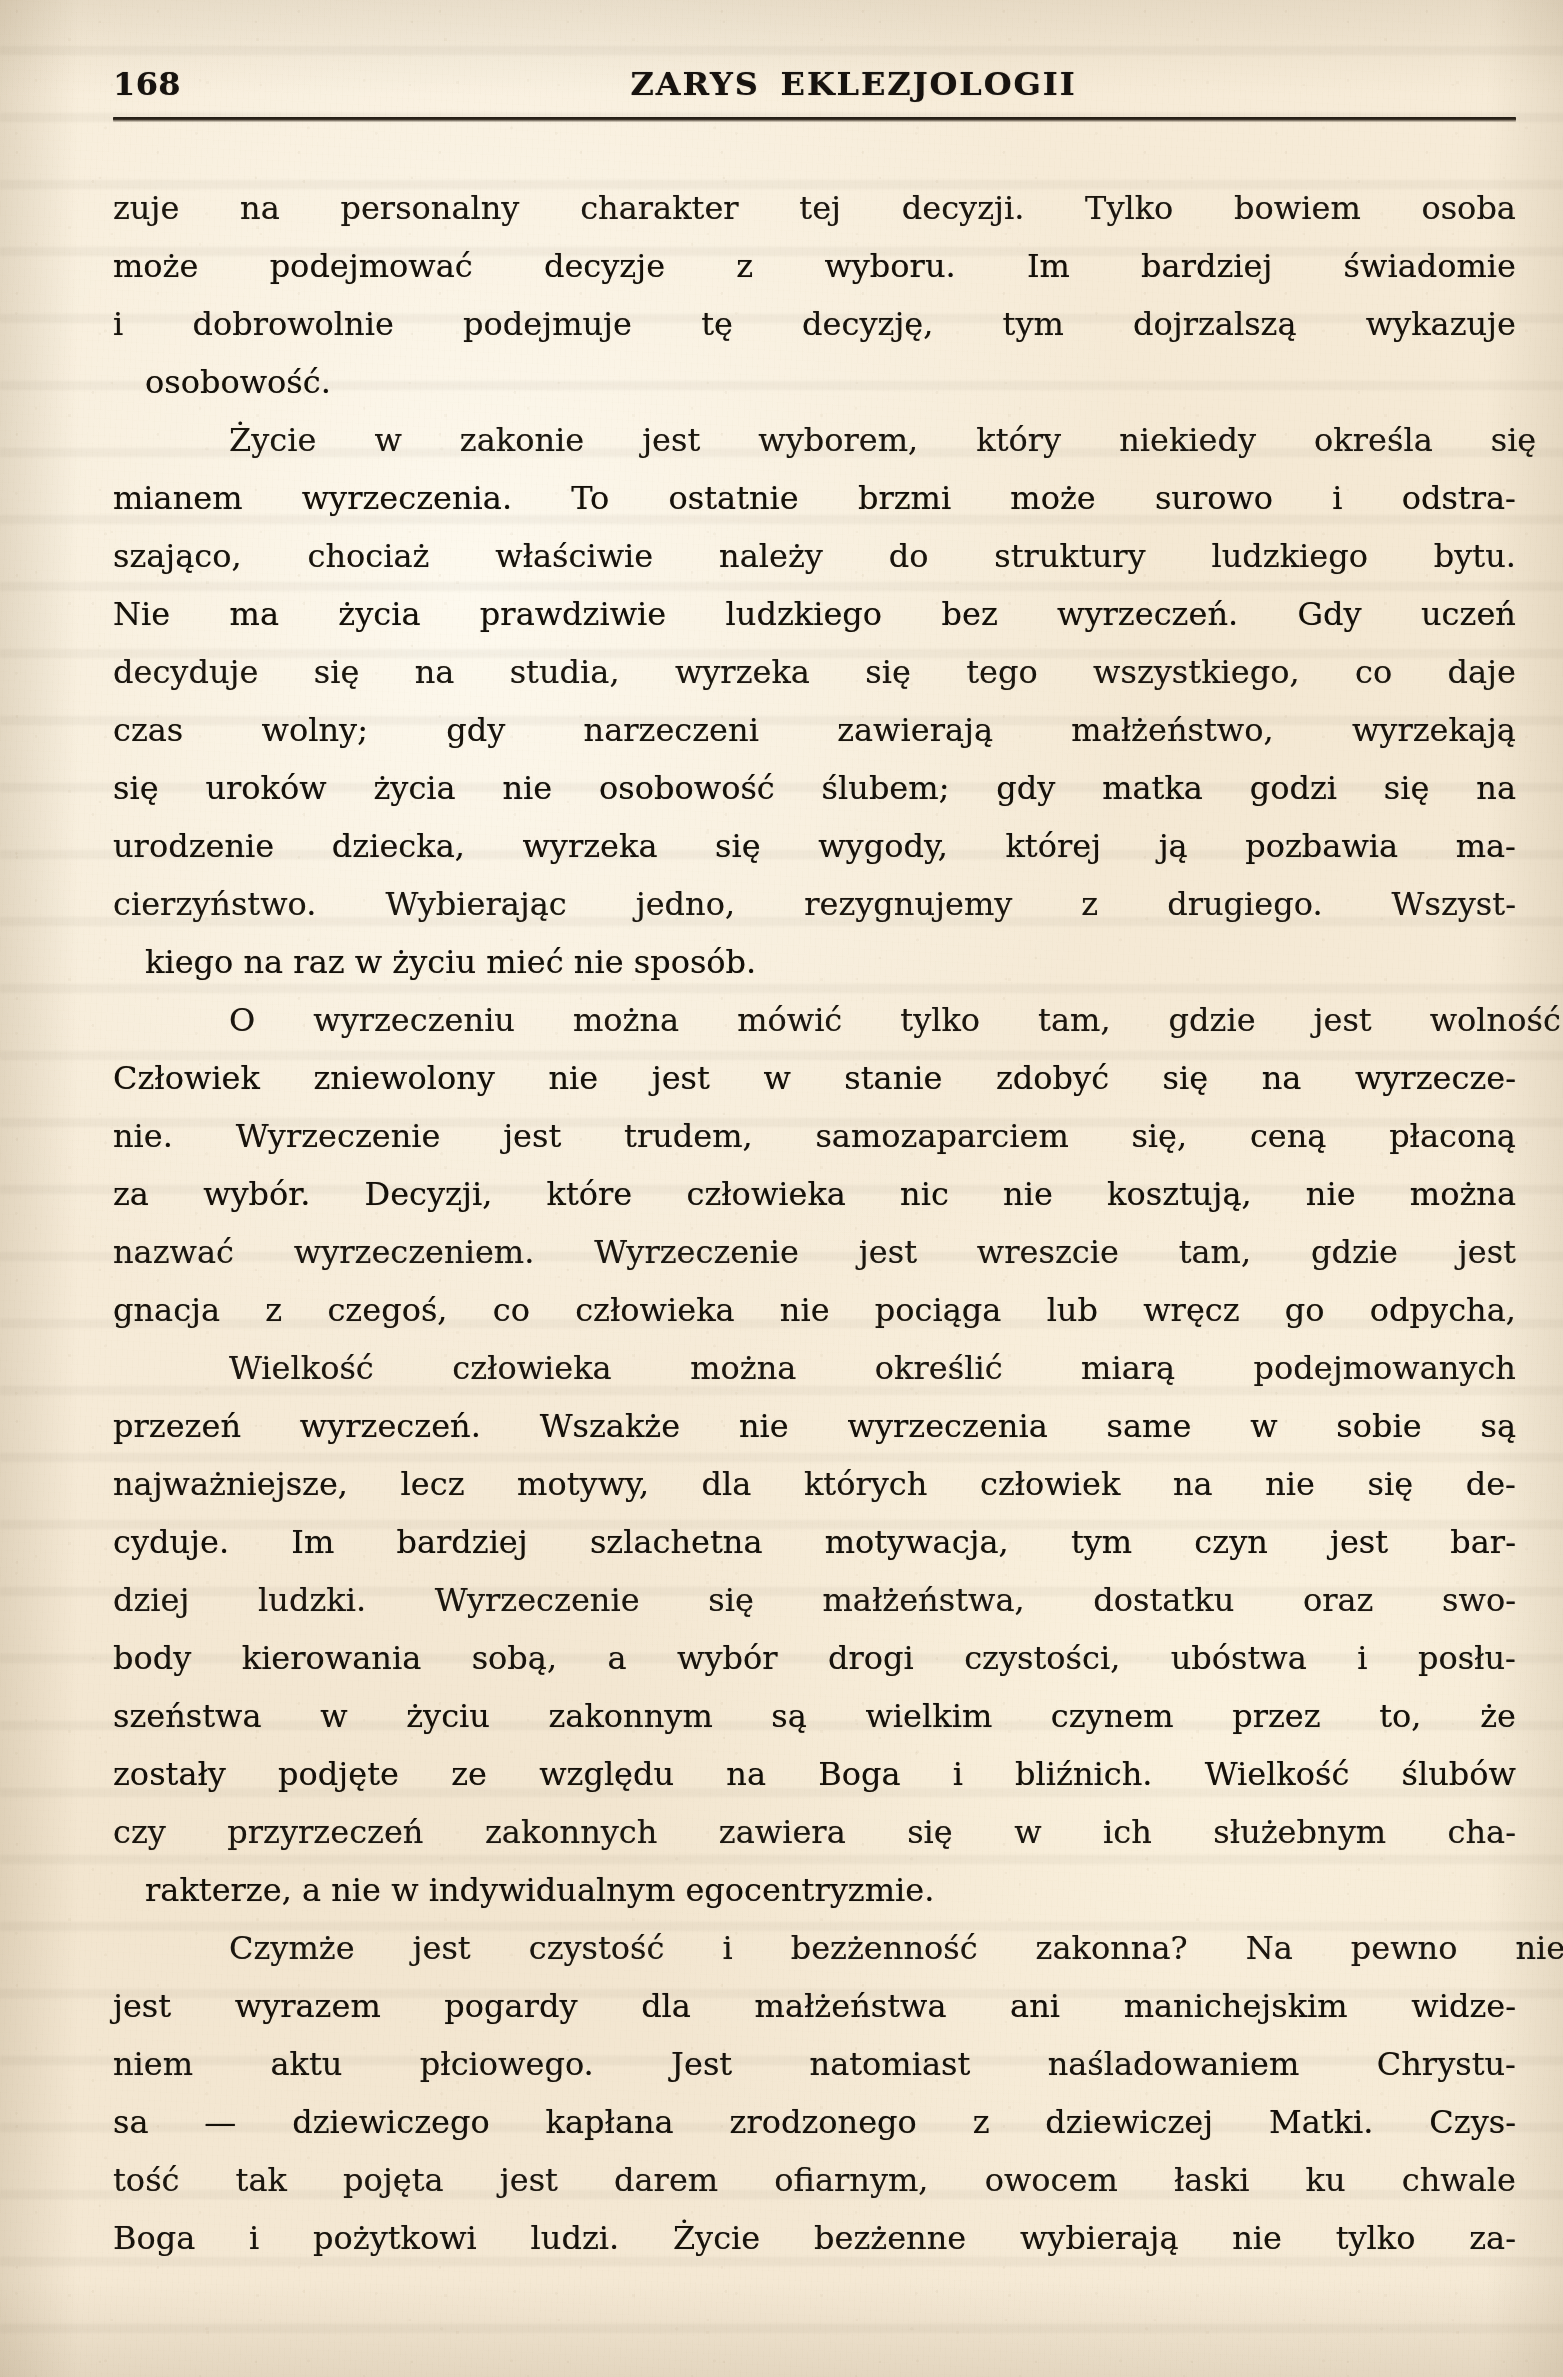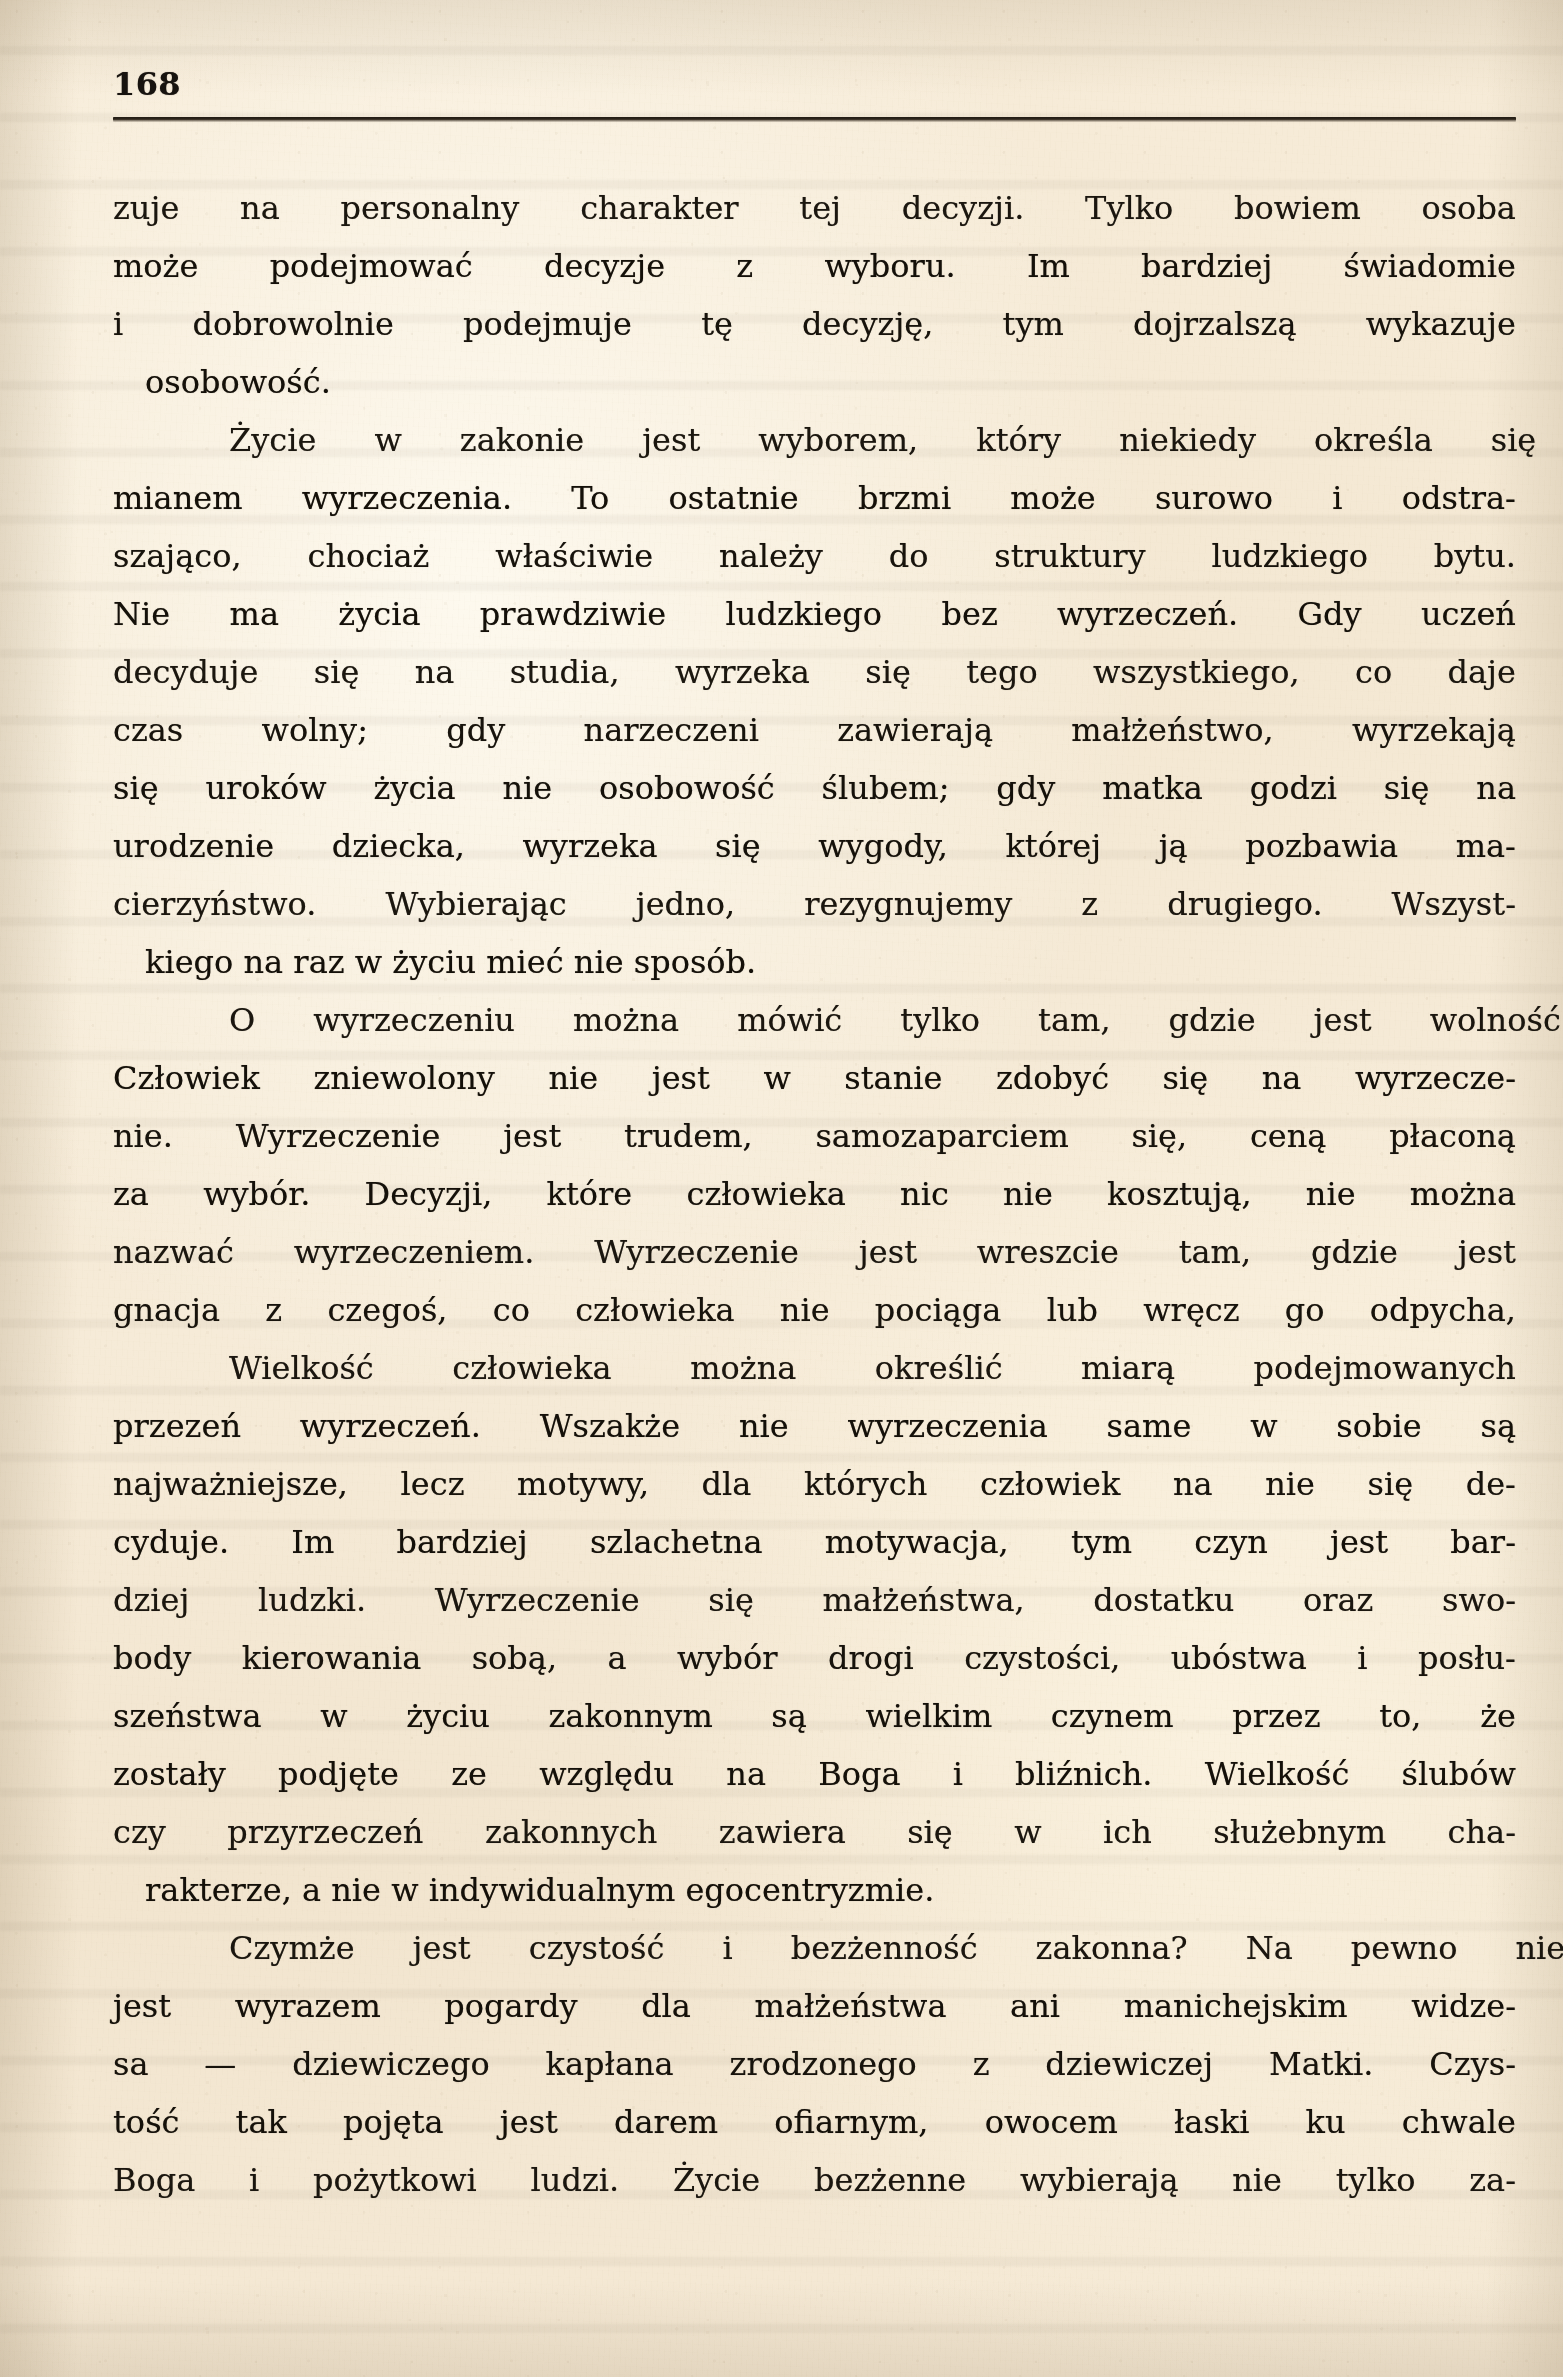--- a/index.html
+++ b/index.html
@@ -160,6 +160,7 @@
 
     <header class="page-head">
       <div class="folio">168</div>
+      <div class="running-title">ZARYS EKLEZJOLOGII</div>
     </header>
 
     <div class="head-rule"></div>

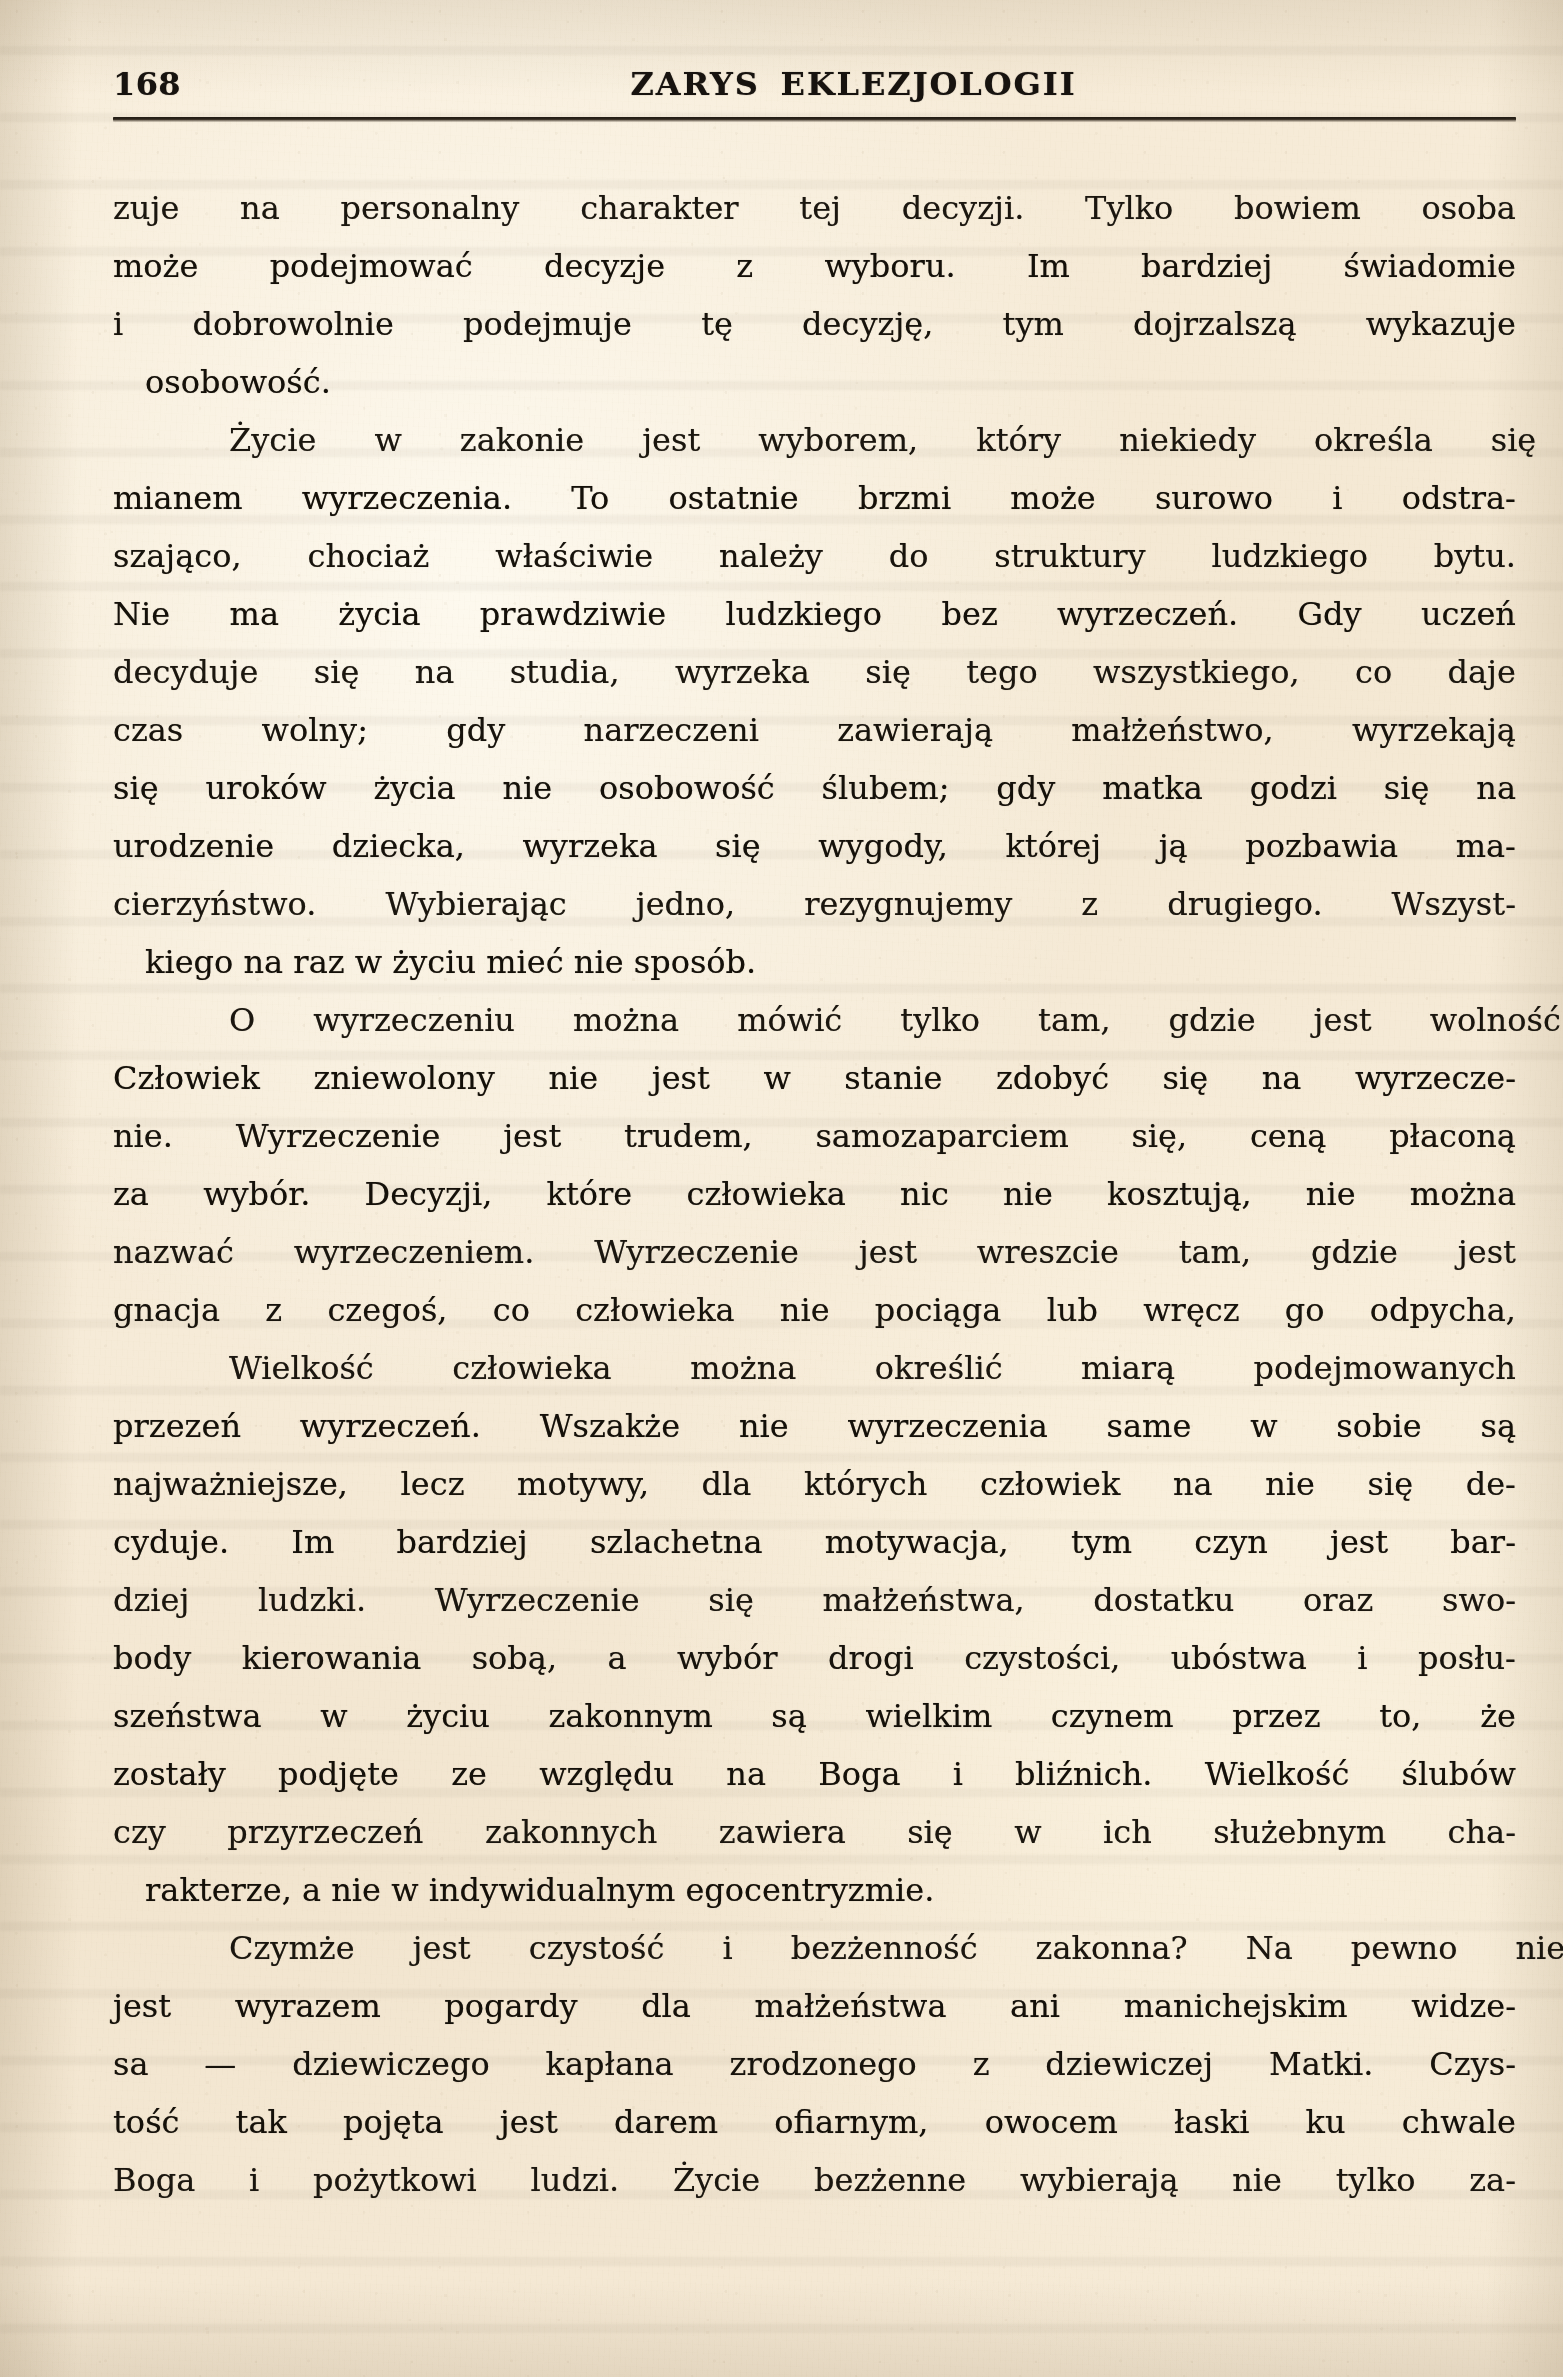--- a/index.html
+++ b/index.html
@@ -207,6 +207,7 @@
         <p class="para">
           <span class="line j indent"><span>Czymże</span><span>jest</span><span>czystość</span><span>i</span><span>bezżenność</span><span>zakonna?</span><span>Na</span><span>pewno</span><span>nie</span></span>
           <span class="line j"><span>jest</span><span>wyrazem</span><span>pogardy</span><span>dla</span><span>małżeństwa</span><span>ani</span><span>manichejskim</span><span>widze-</span></span>
+          <span class="line j"><span>niem</span><span>aktu</span><span>płciowego.</span><span>Jest</span><span>natomiast</span><span>naśladowaniem</span><span>Chrystu-</span></span>
           <span class="line j"><span>sa</span><span>—</span><span>dziewiczego</span><span>kapłana</span><span>zrodzonego</span><span>z</span><span>dziewiczej</span><span>Matki.</span><span>Czys-</span></span>
           <span class="line j"><span>tość</span><span>tak</span><span>pojęta</span><span>jest</span><span>darem</span><span>ofiarnym,</span><span>owocem</span><span>łaski</span><span>ku</span><span>chwale</span></span>
           <span class="line j"><span>Boga</span><span>i</span><span>pożytkowi</span><span>ludzi.</span><span>Życie</span><span>bezżenne</span><span>wybierają</span><span>nie</span><span>tylko</span><span>za-</span></span>

